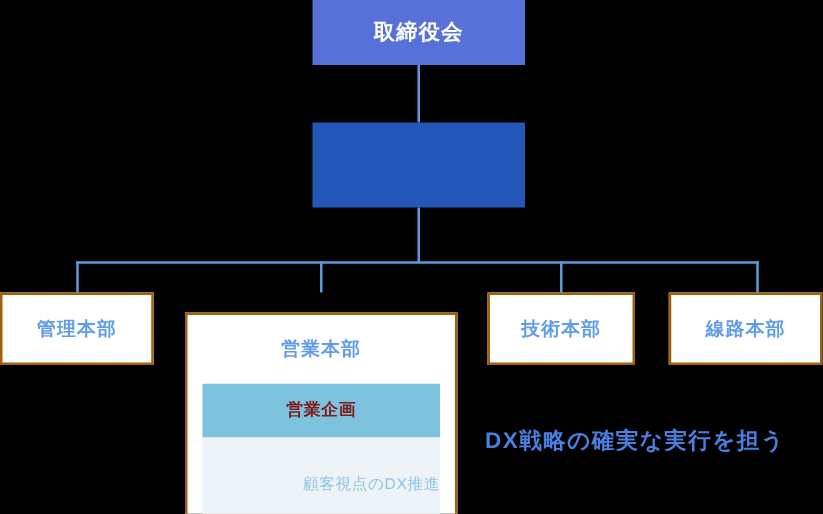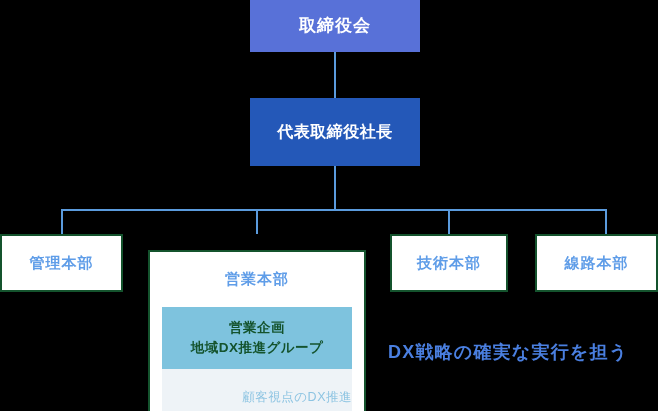--- a/index.html
+++ b/index.html
@@ -168,7 +168,6 @@
   </div>
 
   <div class="node-filled node-president">
-    <span class="lbl-main">代表取締役社長</span>
   </div>
 
   <div id="node-kanri" class="node-div div-simple">

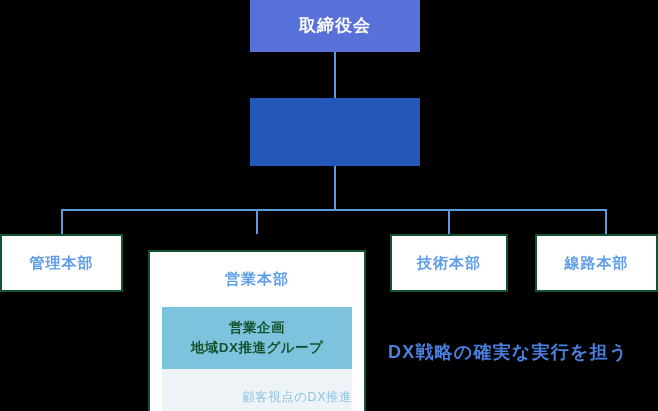--- a/index.html
+++ b/index.html
@@ -76,7 +76,7 @@
   .node-div {
     position: absolute;
     background: #ffffff;
-    border: 2px solid #14532d;
+    border: 2px solid #a16207;
     box-sizing: border-box;
     display: flex;
     flex-direction: column;

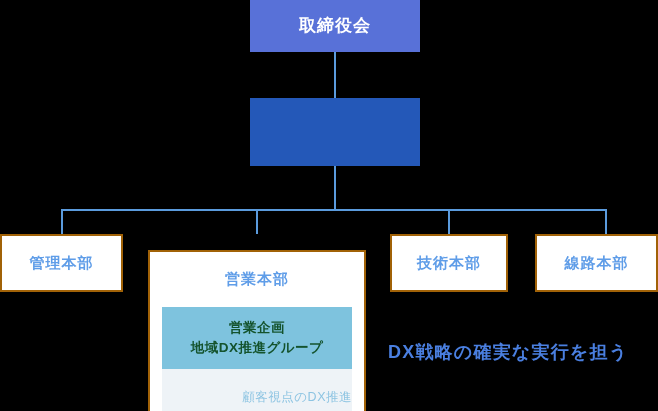--- a/index.html
+++ b/index.html
@@ -111,7 +111,7 @@
     width: 190px;
     margin-top: 18px;
     background: #7ec3de;
-    color: #14532d;
+    color: #7f1d1d;
     text-align: center;
     padding: 11px 0 12px 0;
     font-size: 13.5px;

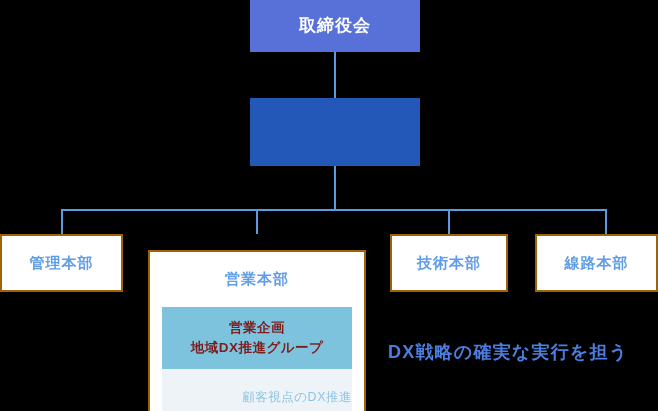--- a/index.html
+++ b/index.html
@@ -179,7 +179,6 @@
 
     <div class="sub-highlight">
       <div>営業企画</div>
-      <div>地域DX推進グループ</div>
     </div>
 
     <div class="sub-soft">

